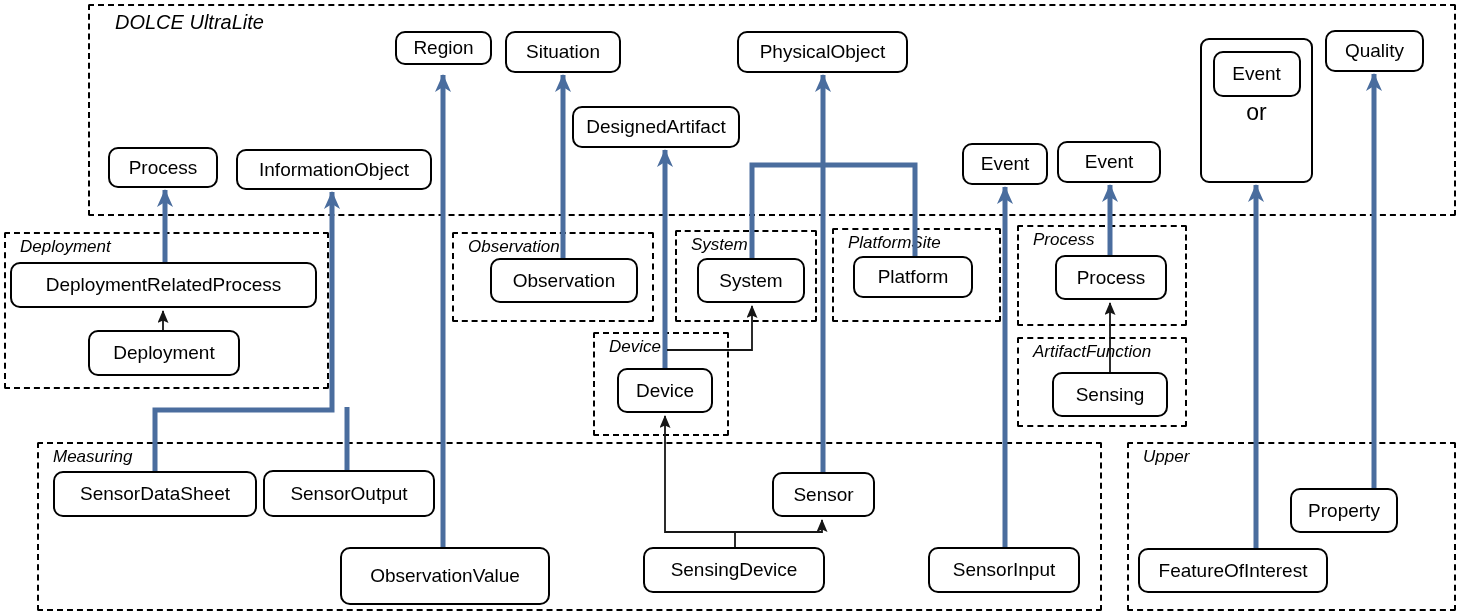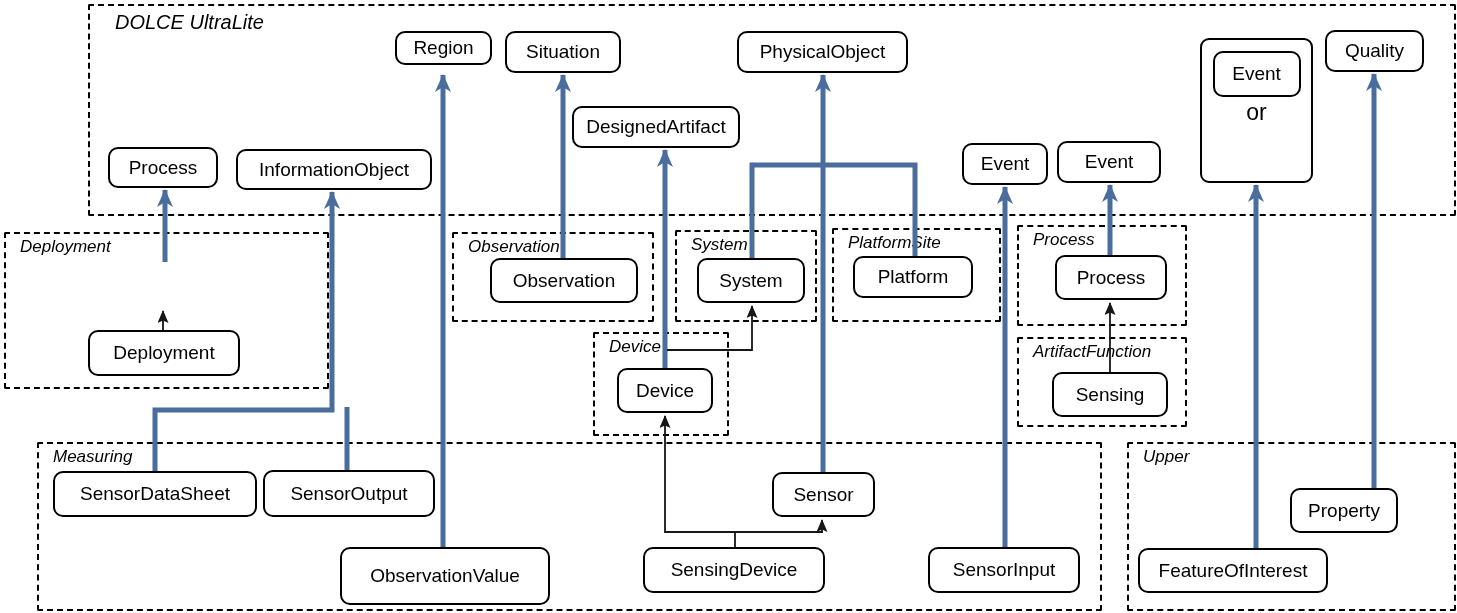--- a/index.html
+++ b/index.html
@@ -100,6 +100,7 @@
     <div class="ortext">or</div>
   </div>
 
+  <div class="node" style="left:10px;top:262px;width:307px;height:46px">DeploymentRelatedProcess</div>
   <div class="node" style="left:88px;top:330px;width:152px;height:46px">Deployment</div>
   <div class="node" style="left:490px;top:258px;width:148px;height:45px">Observation</div>
   <div class="node" style="left:697px;top:258px;width:108px;height:45px">System</div>

